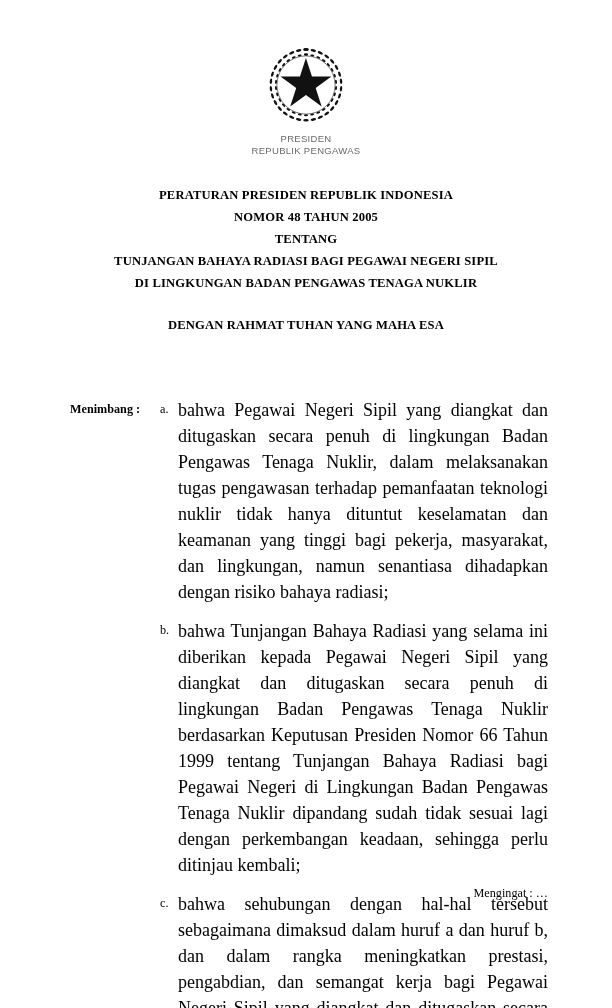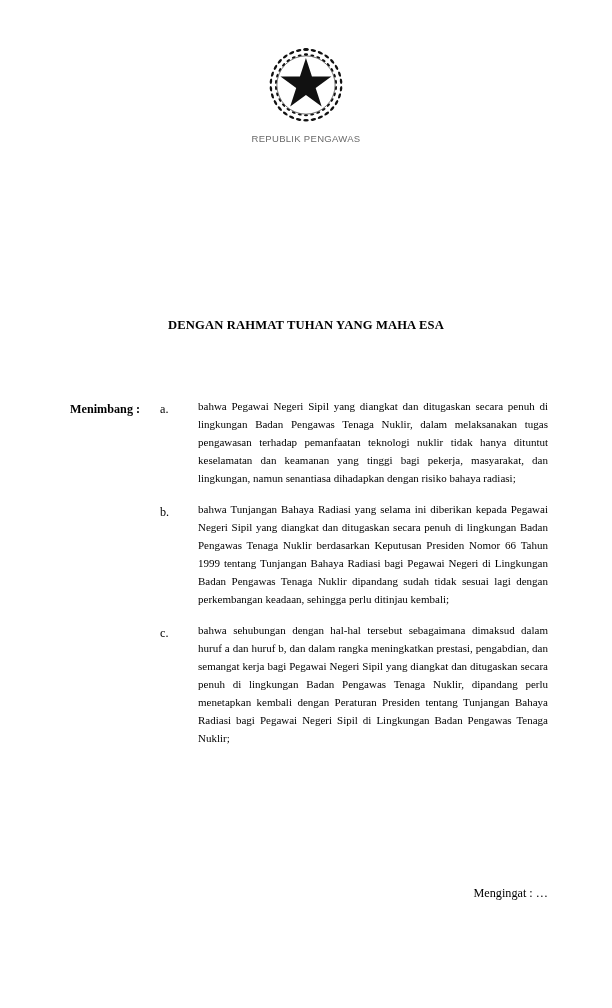--- a/index.html
+++ b/index.html
@@ -278,6 +278,7 @@
       </g>
     </svg>
     <div class="emblem-caption">
+      <div>PRESIDEN</div>
       <div>REPUBLIK PENGAWAS</div>
     </div>
   </div>

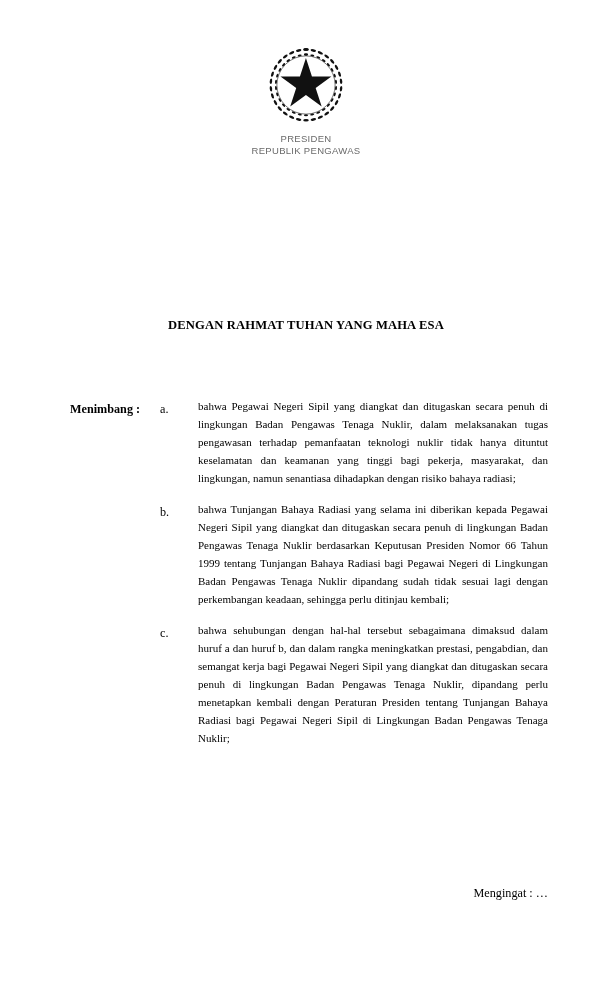--- a/index.html
+++ b/index.html
@@ -283,6 +283,13 @@
     </div>
   </div>
 
+  <div class="title-block">
+    <div class="line">PERATURAN PRESIDEN REPUBLIK INDONESIA</div>
+    <div class="line">NOMOR  48  TAHUN  2005</div>
+    <div class="line">TENTANG</div>
+    <div class="line">TUNJANGAN BAHAYA RADIASI BAGI PEGAWAI NEGERI SIPIL</div>
+    <div class="line">DI LINGKUNGAN BADAN PENGAWAS TENAGA NUKLIR</div>
+  </div>
 
   <div class="center-head" id="head-rahmat">DENGAN RAHMAT TUHAN YANG MAHA ESA</div>
 

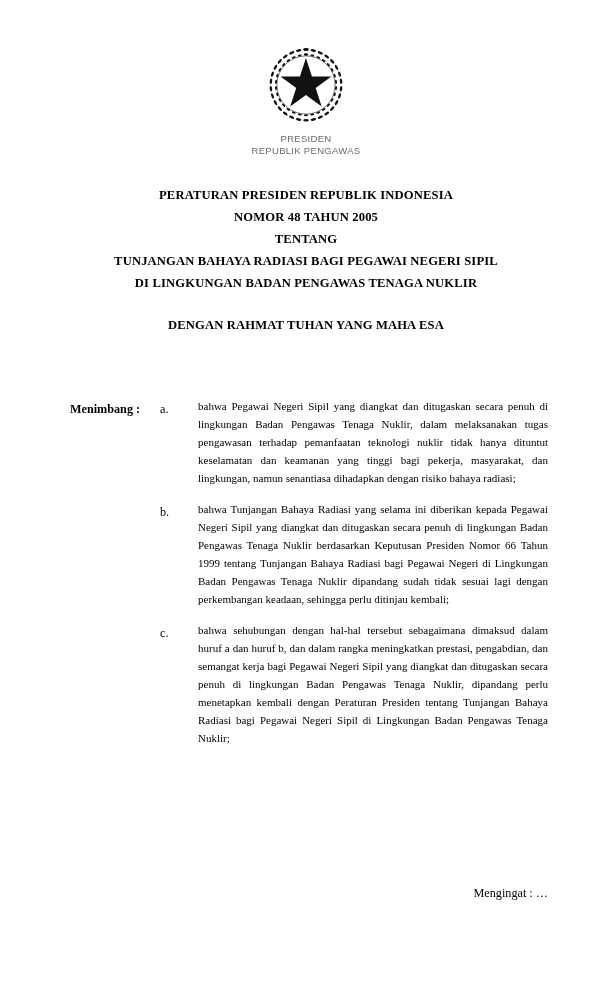--- a/index.html
+++ b/index.html
@@ -113,12 +113,11 @@
   }
   .item-text {
     flex: 1 1 auto;
-    font-size: 11px;
-    line-height: 18px;
+    font-size: 18px;
+    line-height: 26px;
     text-align: justify;
     text-justify: inter-word;
     hyphens: none;
-    margin-left: 20px;
   }
 
   

